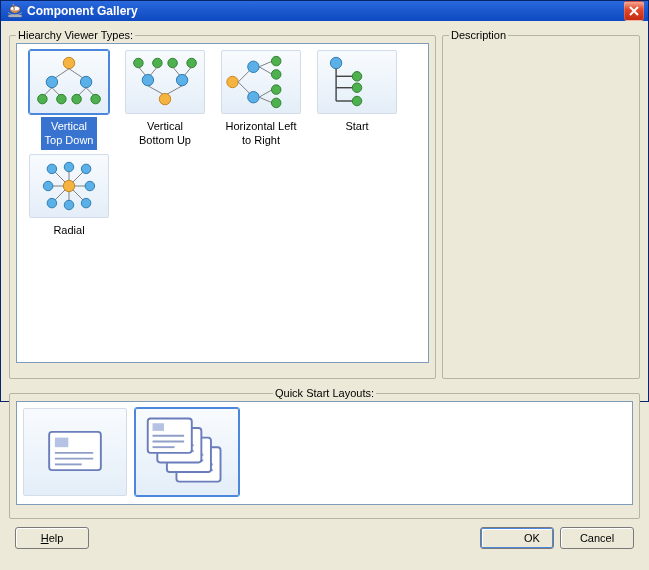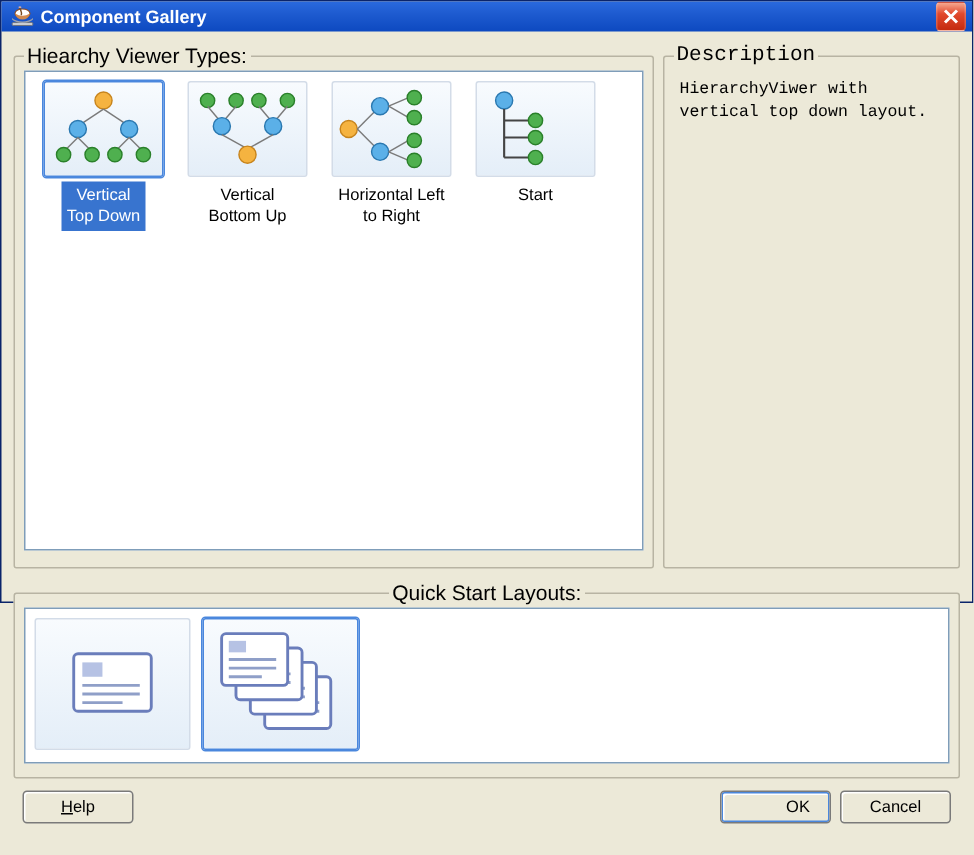--- a/index.html
+++ b/index.html
@@ -70,7 +70,7 @@
     background: #ece9d8;
   }
   fieldset > legend {
-    font-size: 14px;
+    font-size: 11px;
     padding: 0 2px;
   }
   .types {

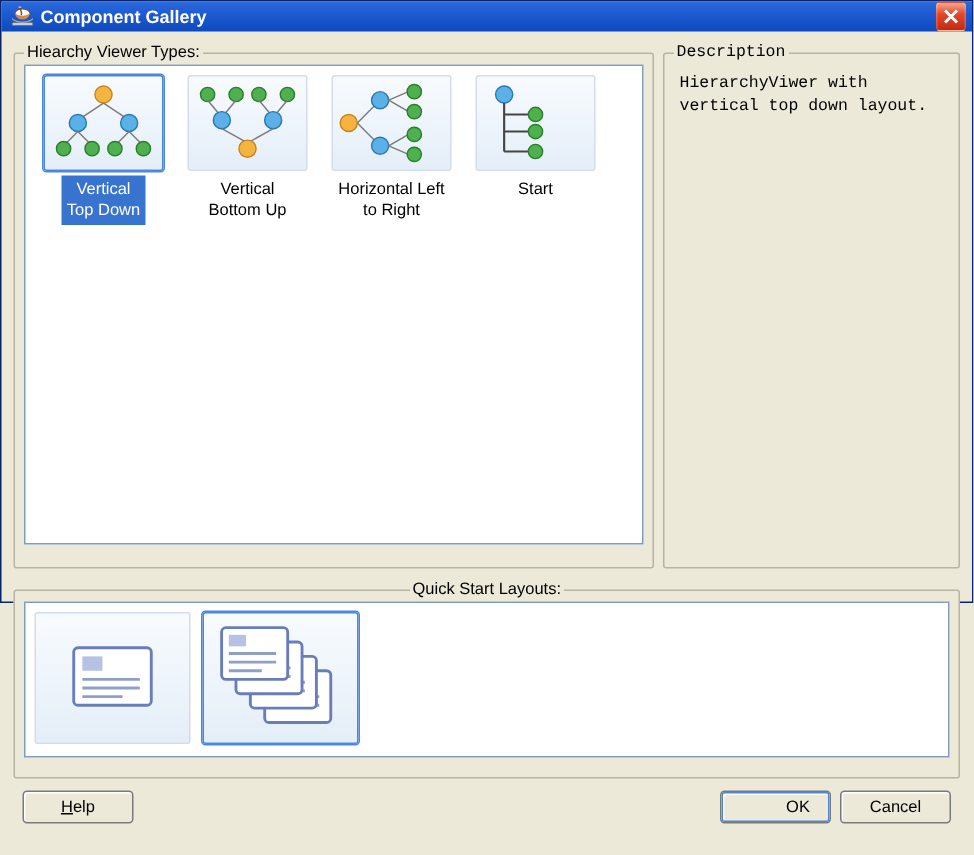--- a/index.html
+++ b/index.html
@@ -88,7 +88,6 @@
   }
   .desc {
     width: 198px;
-    font-family: Liberation Mono, monospace;
   }
   .desc-text {
     padding: 6px 4px;

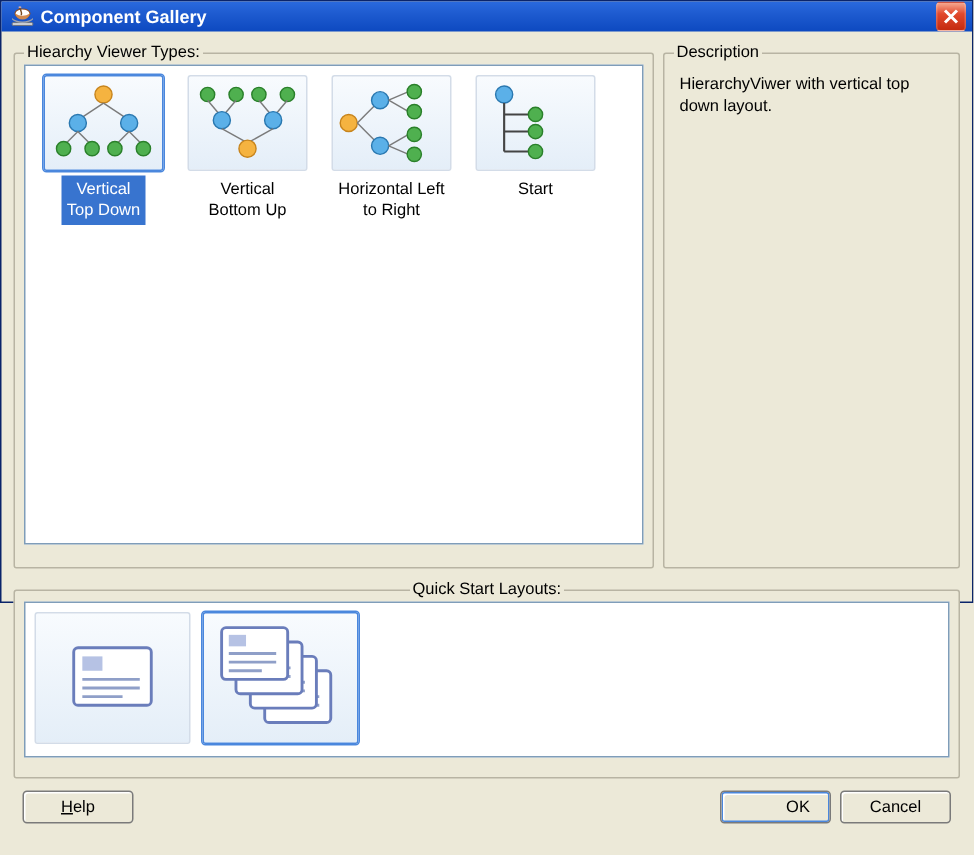--- a/index.html
+++ b/index.html
@@ -239,7 +239,6 @@
       </fieldset>
       <fieldset class="desc">
         <legend><span class="underline-first">Description</span></legend>
-        <div class="desc-text">HierarchyViwer with vertical top down layout.</div>
       </fieldset>
     </div>
 

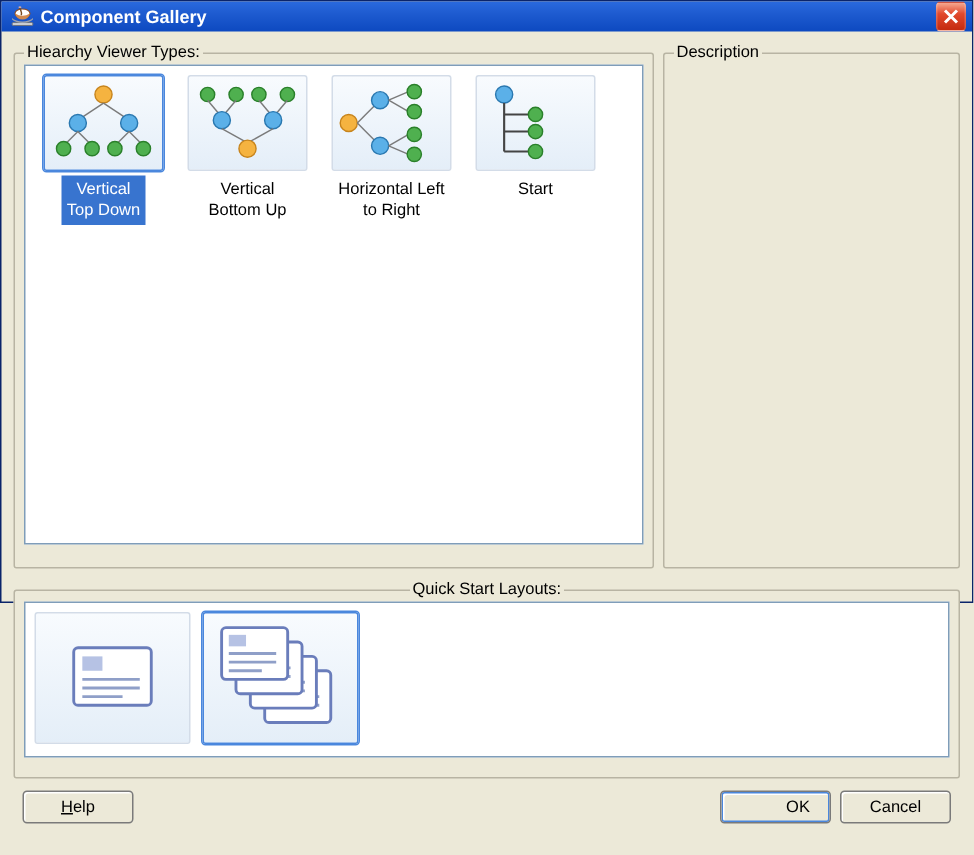--- a/index.html
+++ b/index.html
@@ -235,6 +235,14 @@
               </div>
               <div class="label">Start</div>
             </div>
+            <div class="item">
+              <div class="thumb">
+                <svg width="76" height="58" viewBox="0 0 80 60">
+                  <use href="#ic-radial"></use>
+                </svg>
+              </div>
+              <div class="label">Radial</div>
+            </div>
           </div>
       </fieldset>
       <fieldset class="desc">

